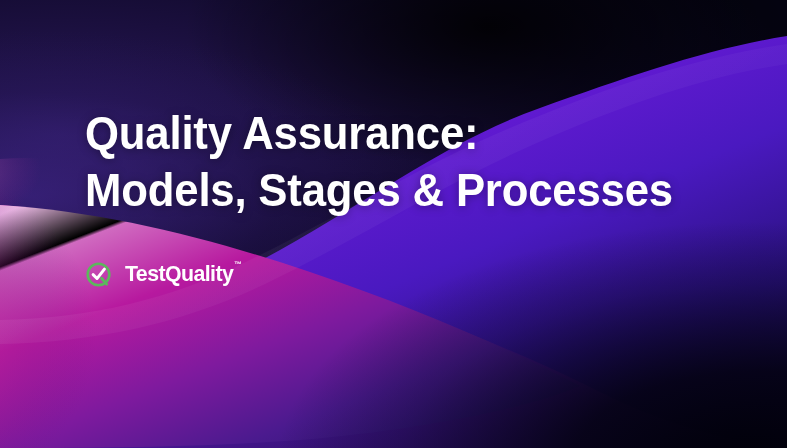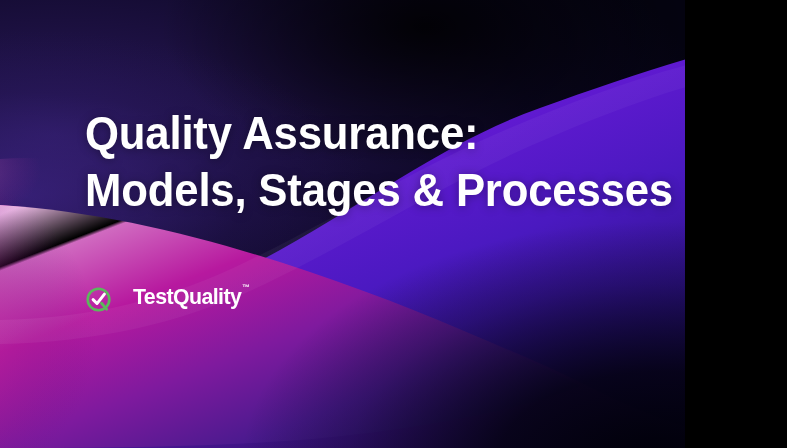--- a/index.html
+++ b/index.html
@@ -9,7 +9,7 @@
   }
   #banner {
     position: relative;
-    width: 685px;
+    width: 787px;
     height: 448px;
     overflow: hidden;
     background: #05030d;

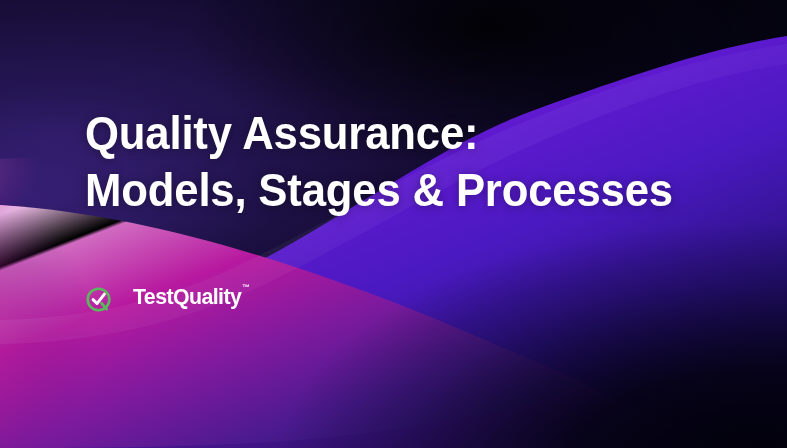--- a/index.html
+++ b/index.html
@@ -76,9 +76,9 @@
     left: 0;
     top: 258px;
     display: flex;
-    gap: 21px;
+    align-items: center;
+    gap: 13px;
     height: 32px;
-    margin-top: 28px;
   }
   .logo-mark { width: 27px; height: 27px; display: block; }
   .logo-word {

